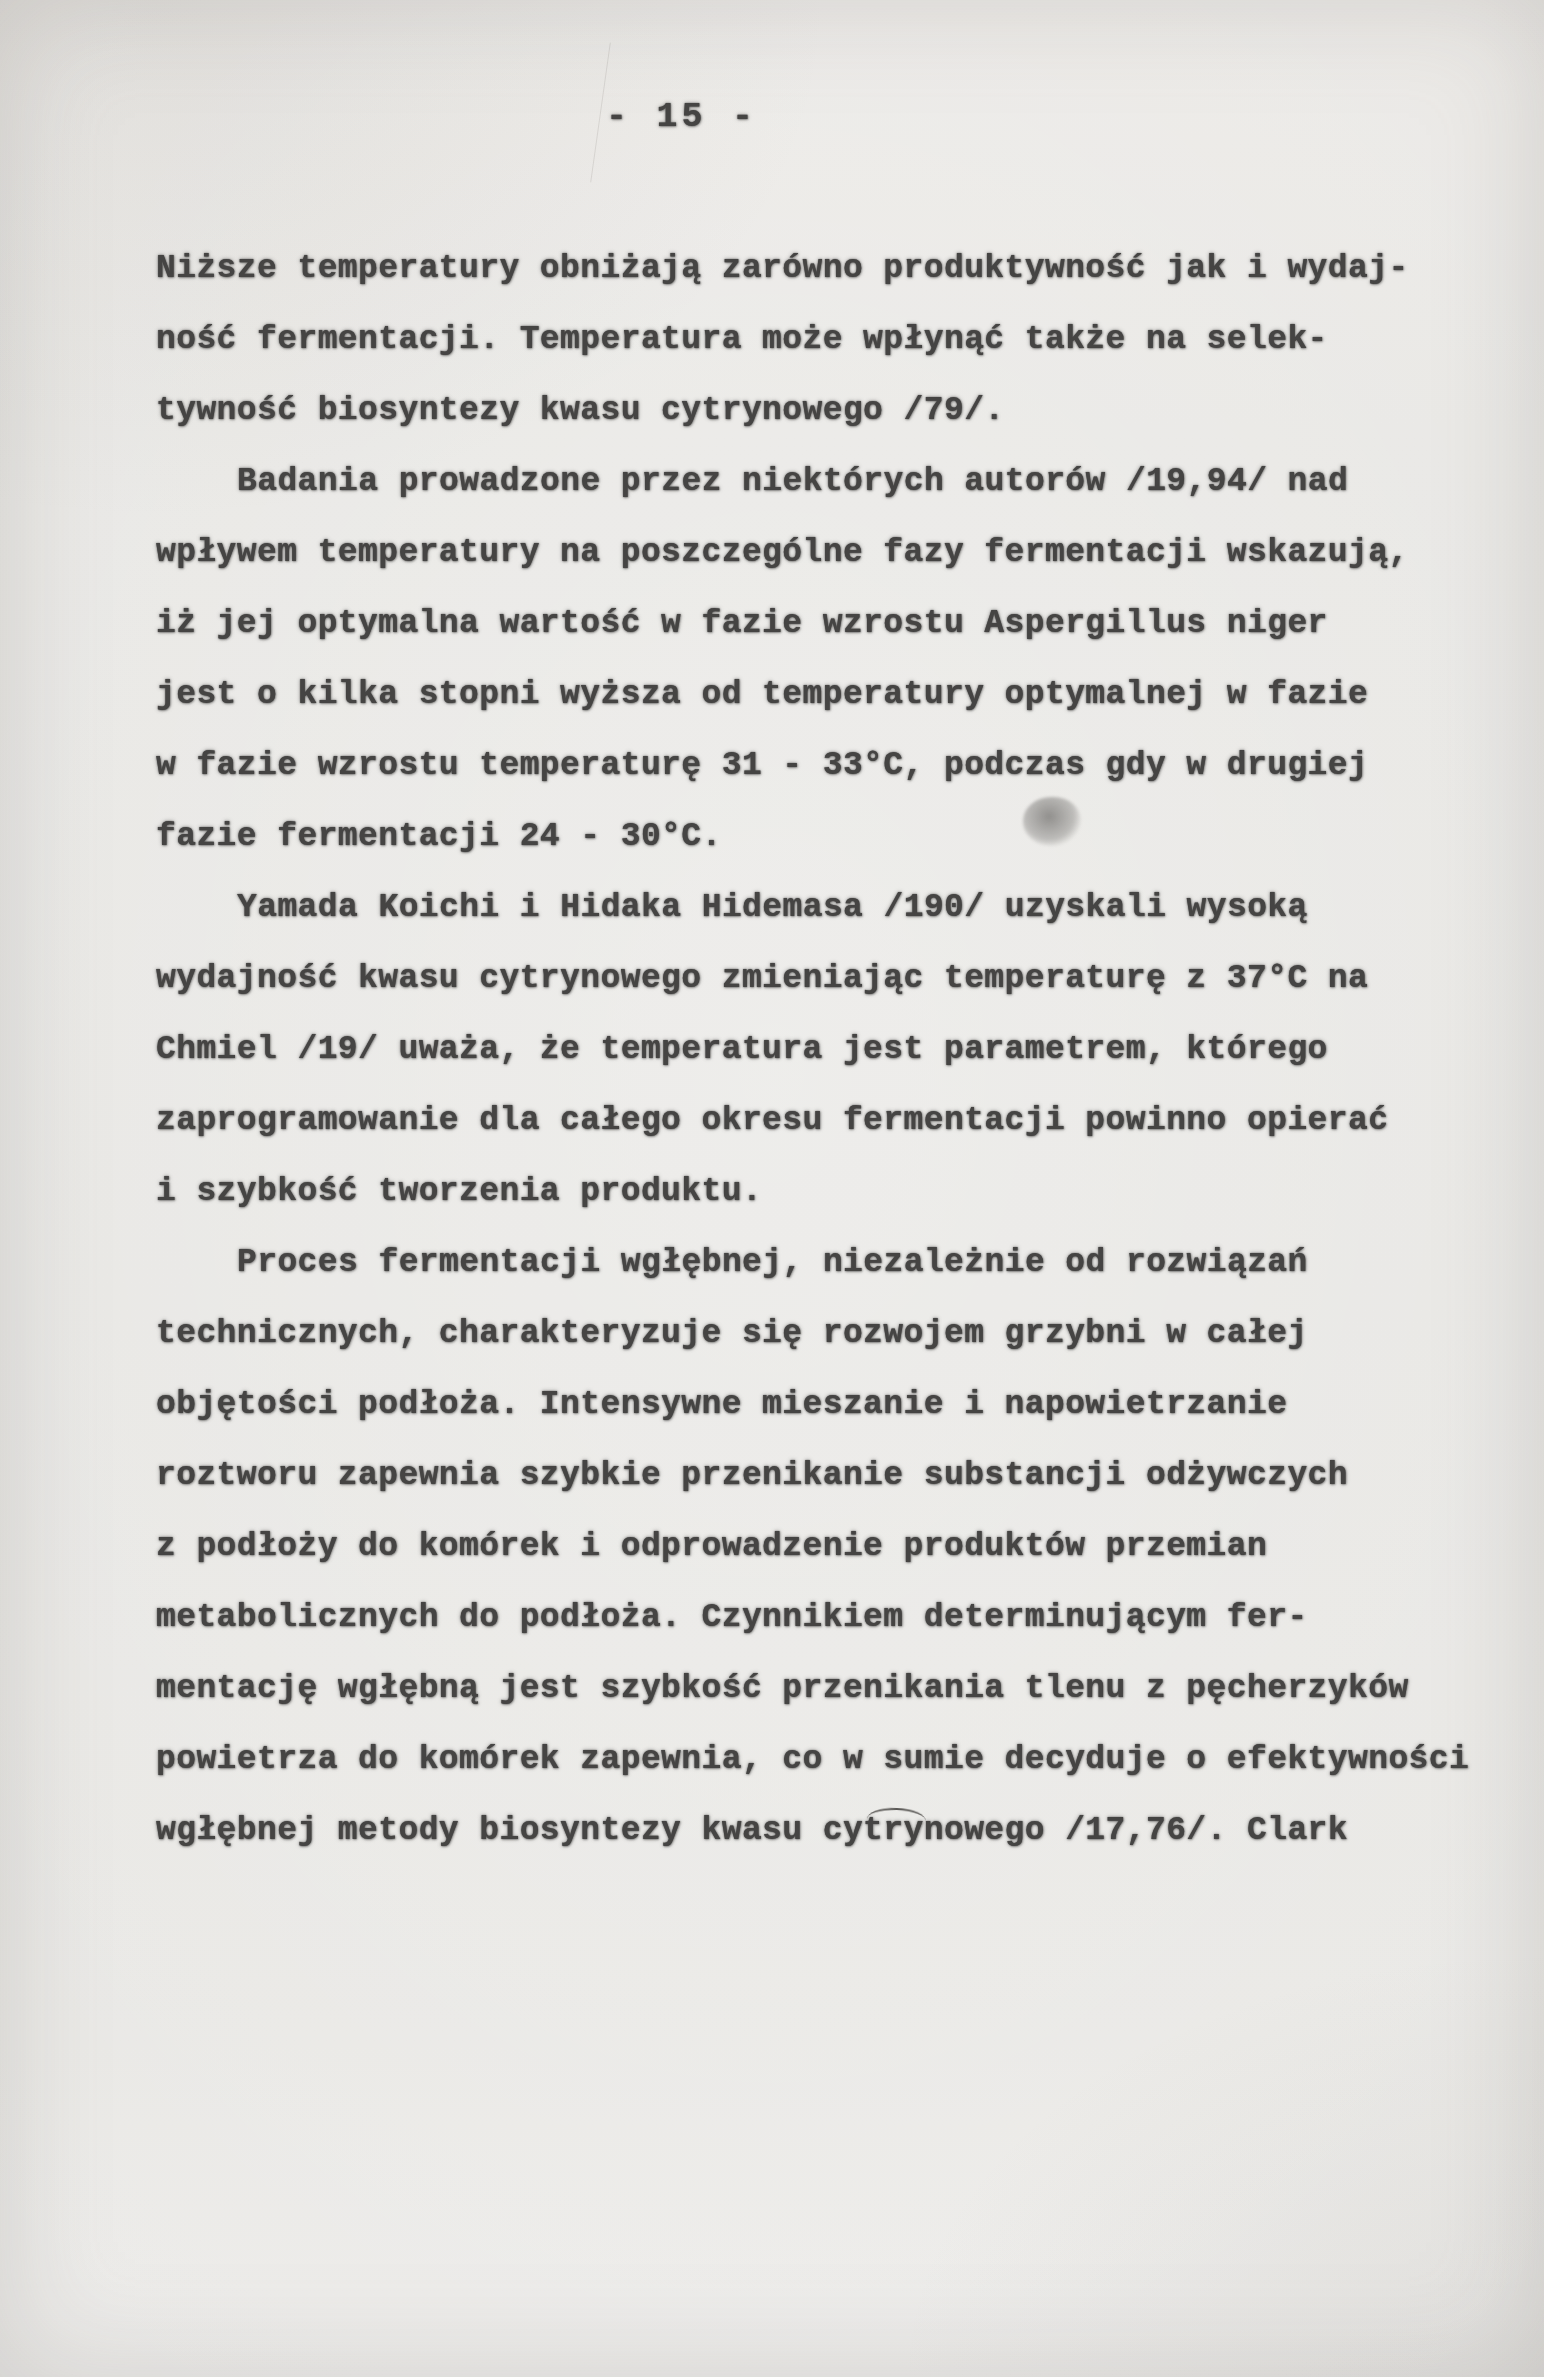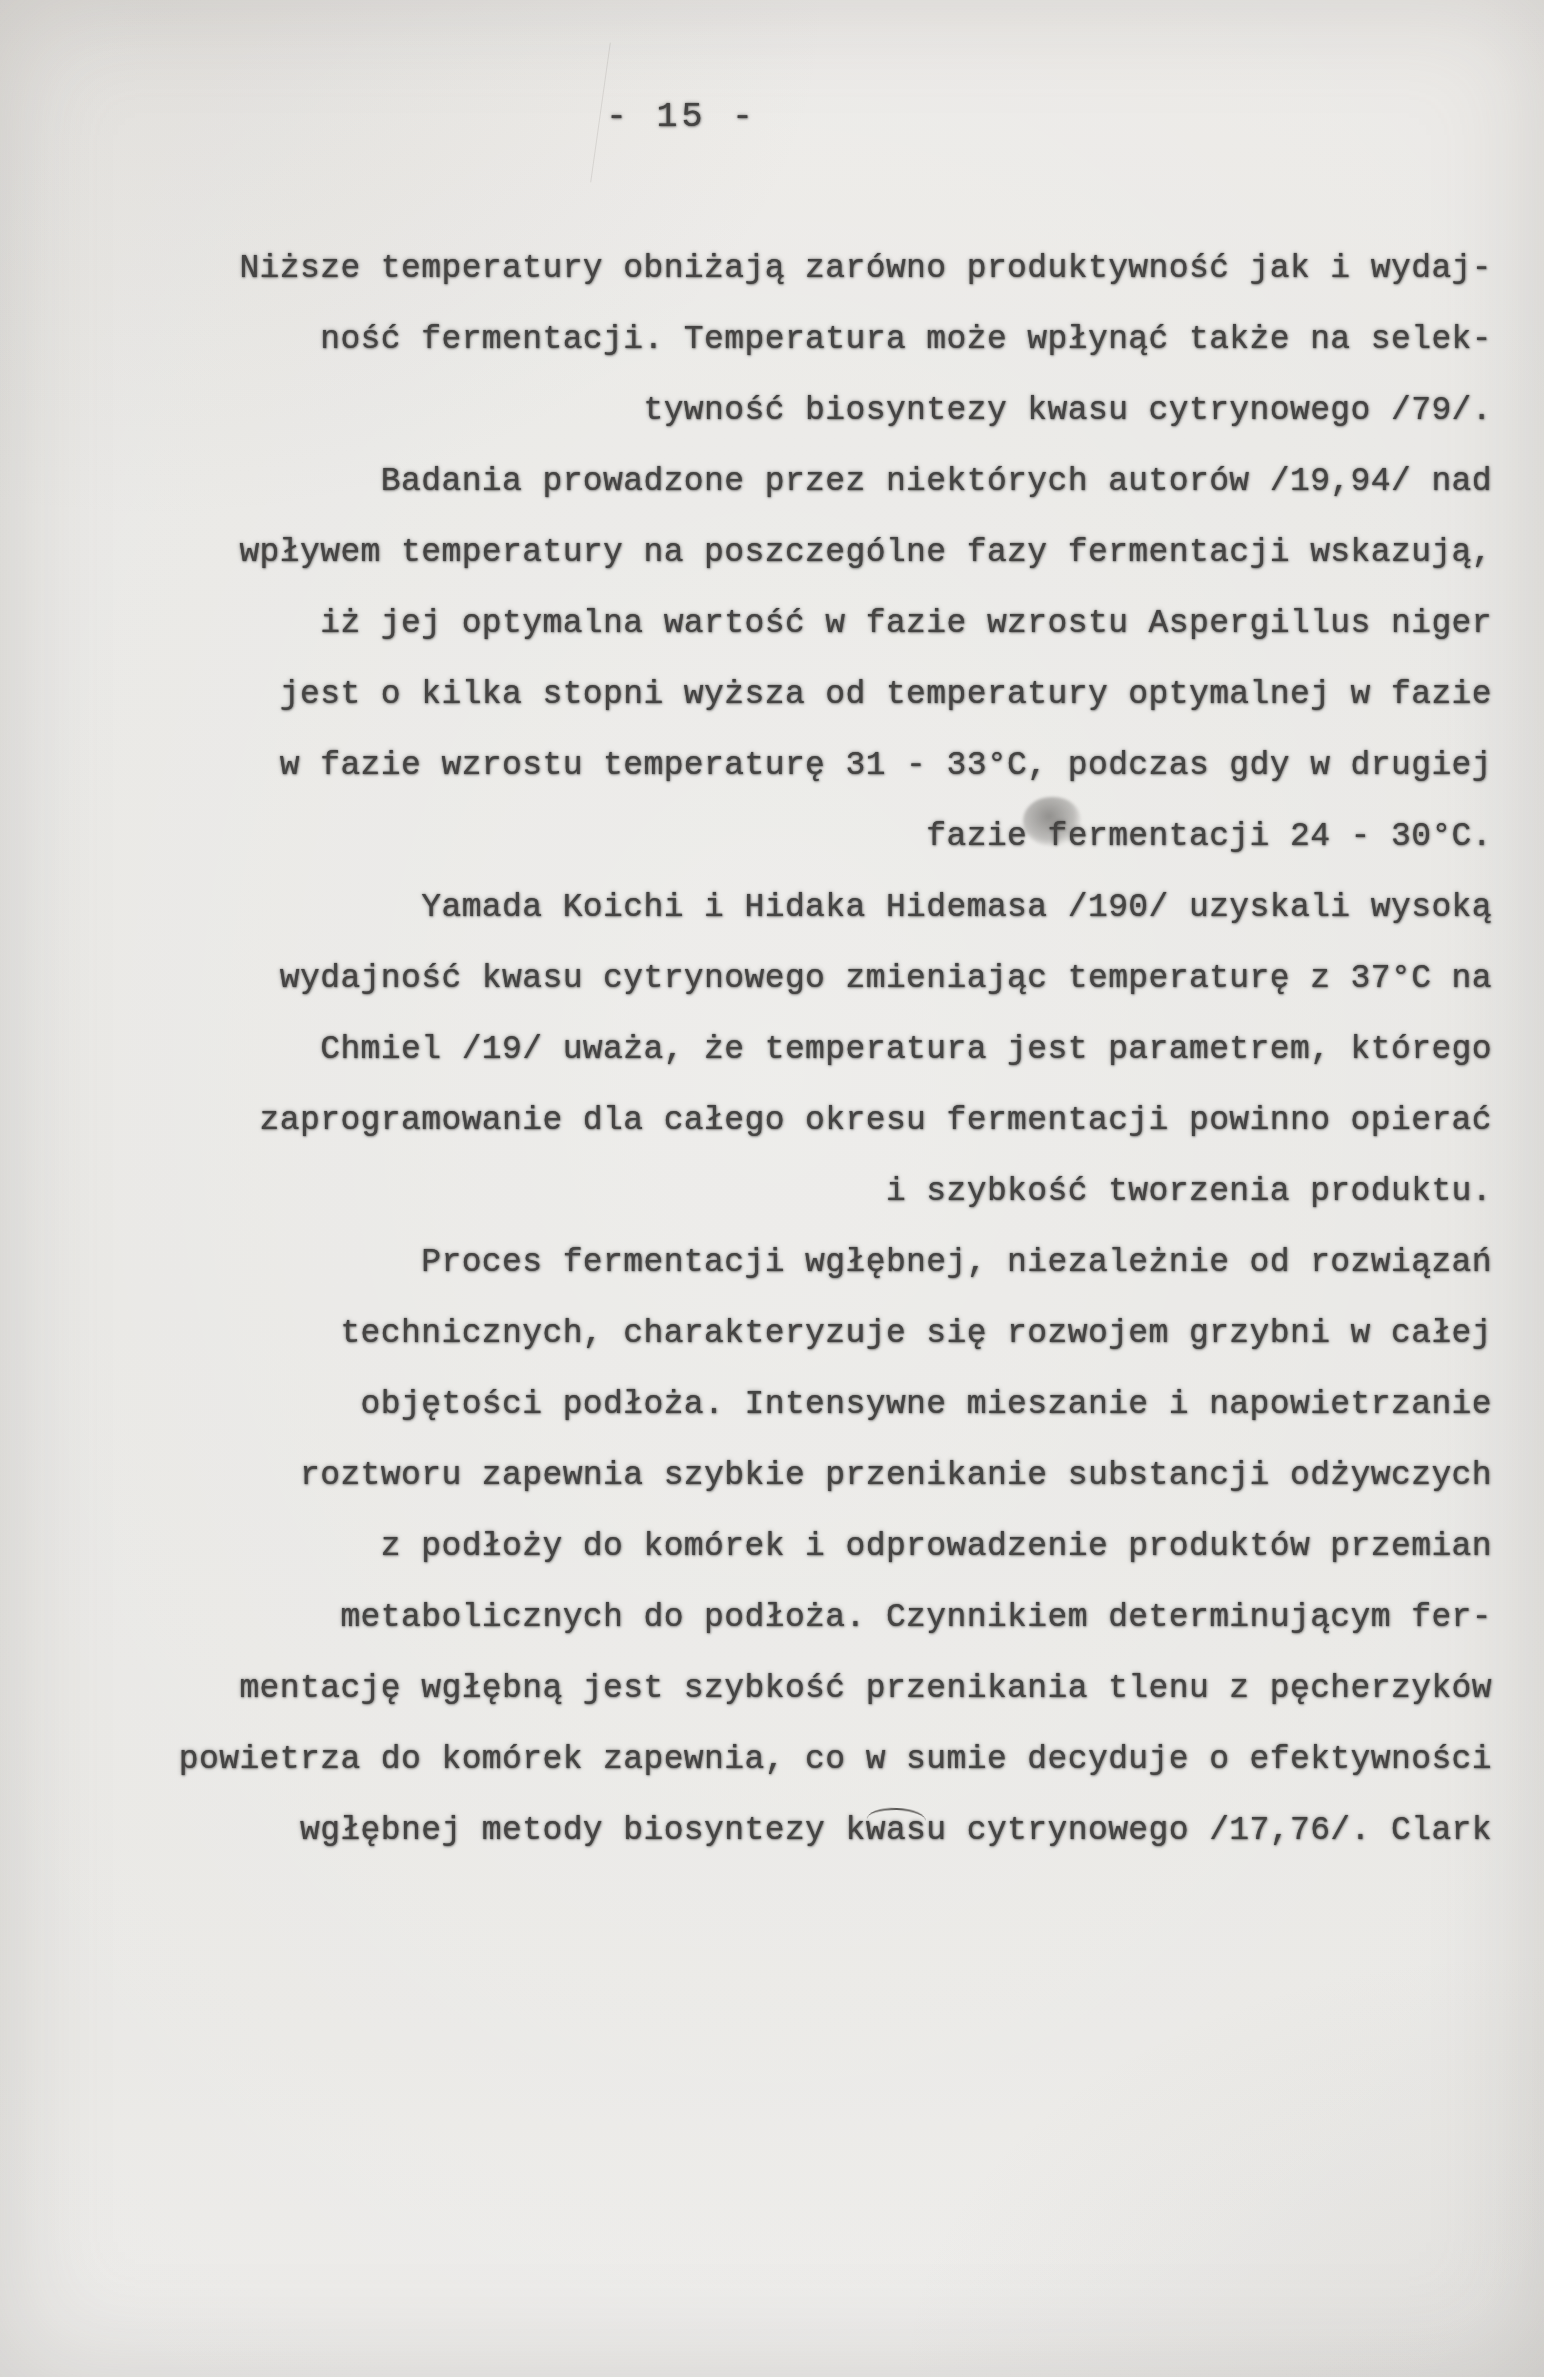--- a/index.html
+++ b/index.html
@@ -23,14 +23,13 @@
   
   .ink {
     color: #454443;
-    font-weight: 400;
+    font-weight: 700;
     text-shadow:
       0 0 1.4px rgba(58,57,56,0.85),
       0 0 4.2px rgba(74,72,70,0.45),
       0.7px 0.7px 2.1px rgba(64,62,60,0.35);
     -webkit-filter: blur(0.3px);
     filter: blur(0.3px);
-    text-align: right;
   }
   .page-number {
     position: absolute;

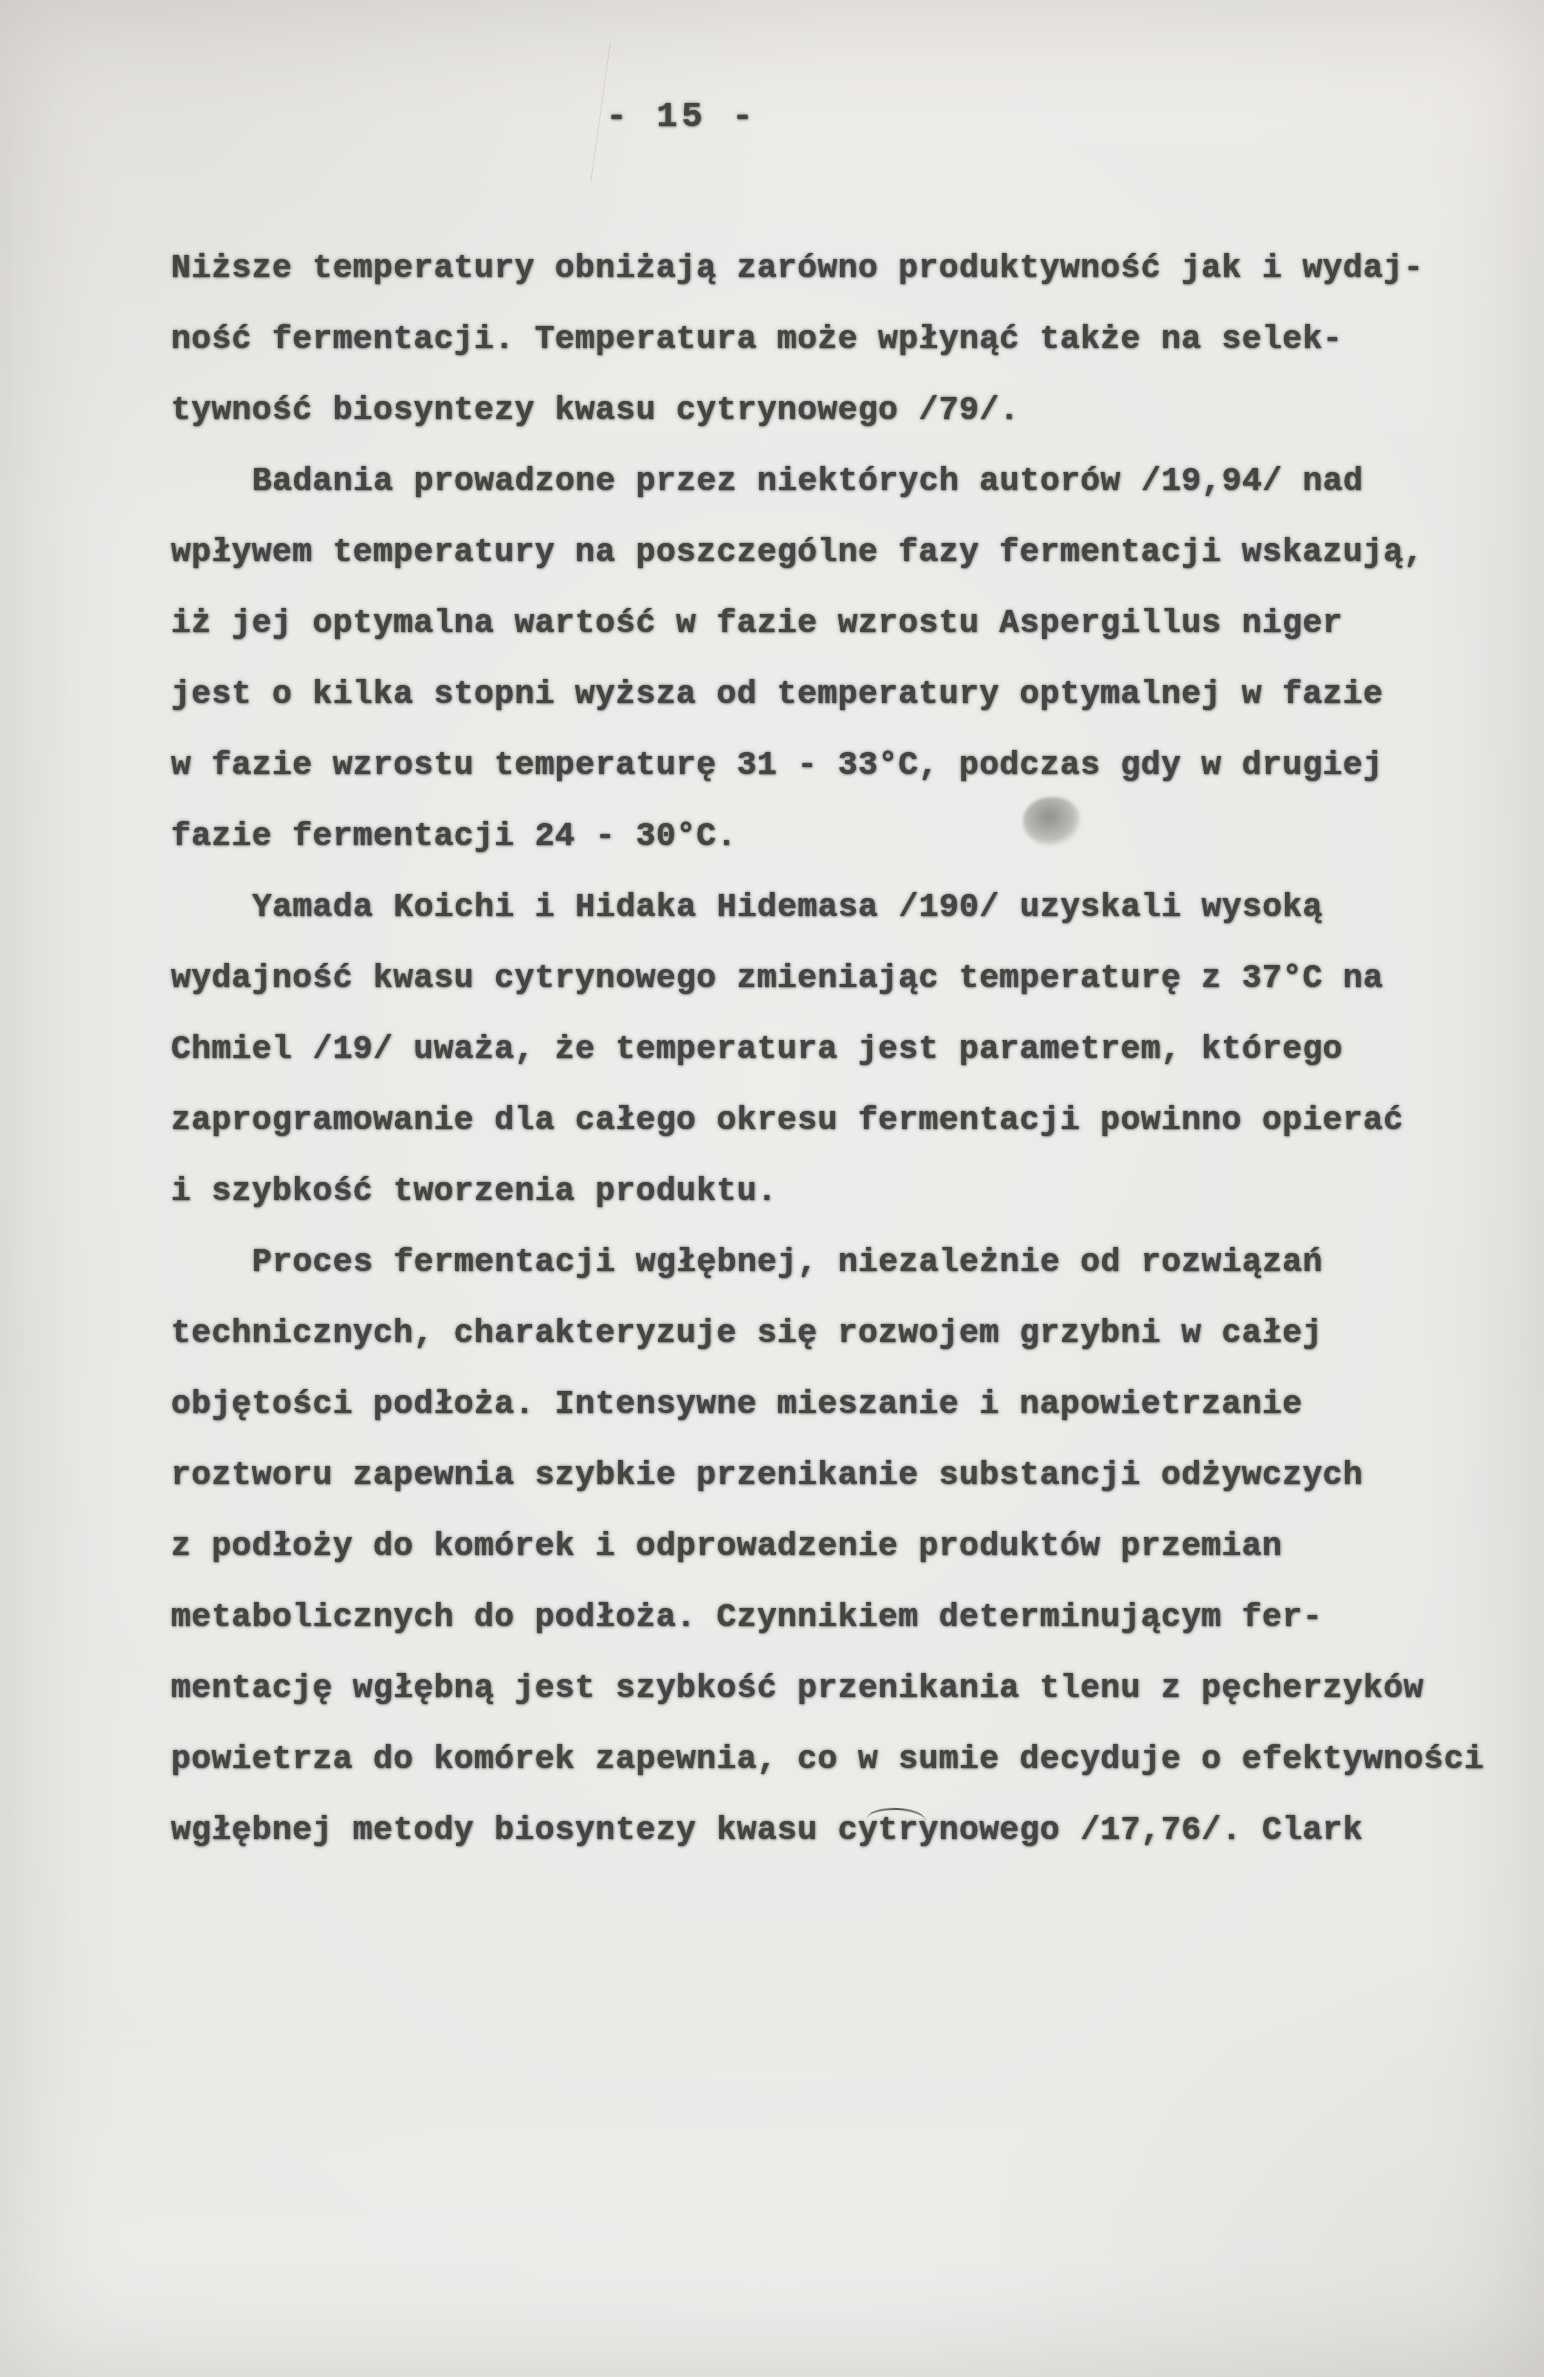--- a/index.html
+++ b/index.html
@@ -42,7 +42,7 @@
   .text-block {
     position: absolute;
     top: 233px;
-    left: 171px;
+    left: 156px;
     width: 1321px;
   }
   .line {

